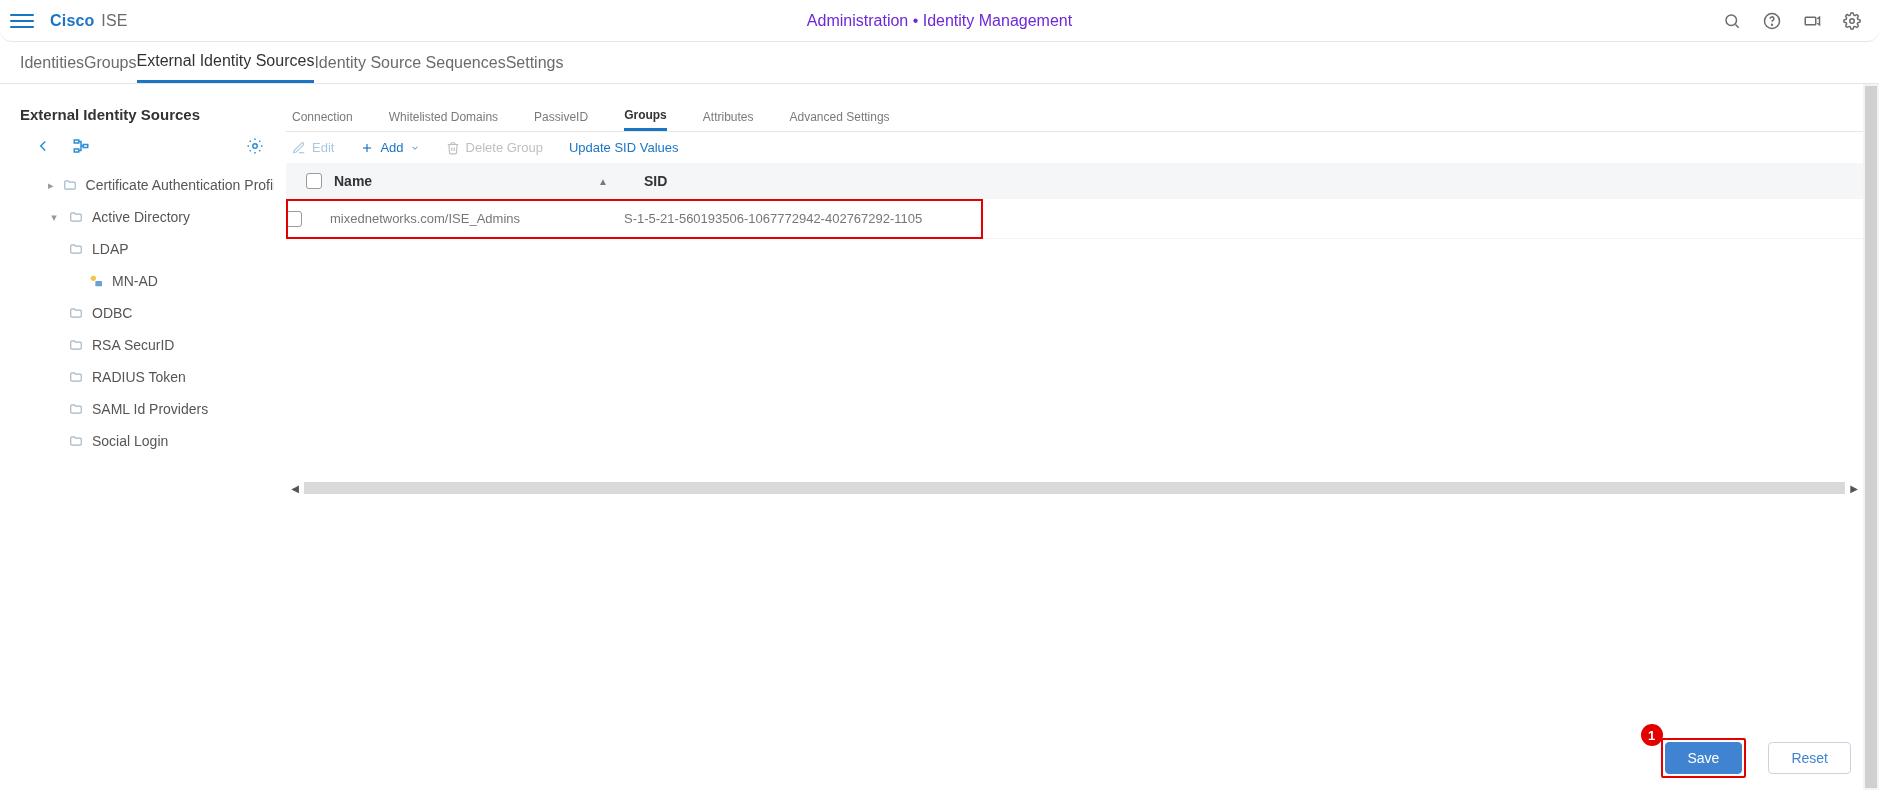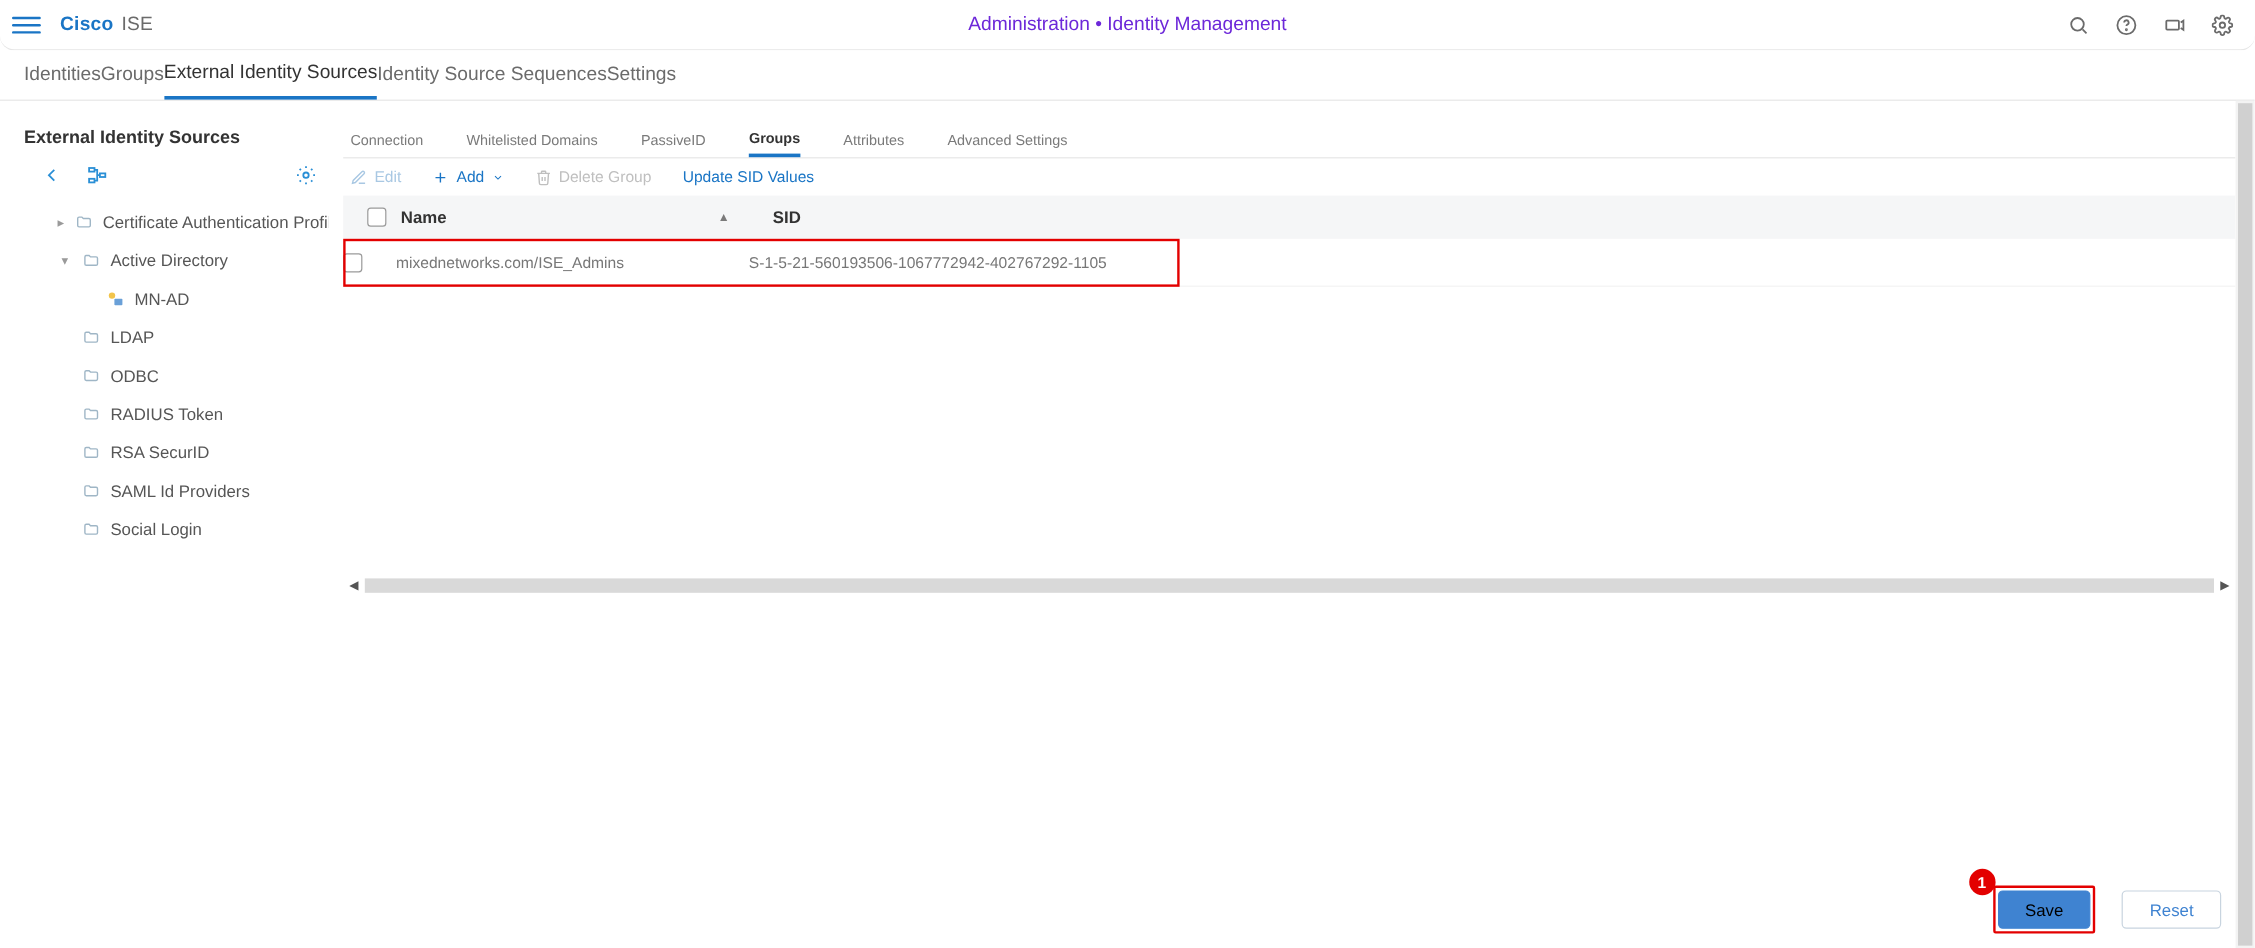--- a/index.html
+++ b/index.html
@@ -159,6 +159,15 @@
           </span>
           <span>Active Directory</span>
         </div>
+        <div class="tree-item indent-1">
+          <span class="caret"></span>
+          <span>
+            <svg class="folder" viewBox="0 0 24 24" fill="none" stroke="currentColor" stroke-width="2">
+              <path d="M3 7a2 2 0 0 1 2-2h4l2 2h8a2 2 0 0 1 2 2v8a2 2 0 0 1-2 2H5a2 2 0 0 1-2-2z"></path>
+            </svg>
+          </span>
+          <span>LDAP</span>
+        </div>
         <div class="tree-item indent-2">
           <span class="caret"></span>
           <span>
@@ -168,15 +177,6 @@
             </svg>
           </span>
           <span>MN-AD</span>
-        </div>
-        <div class="tree-item indent-1">
-          <span class="caret"></span>
-          <span>
-            <svg class="folder" viewBox="0 0 24 24" fill="none" stroke="currentColor" stroke-width="2">
-              <path d="M3 7a2 2 0 0 1 2-2h4l2 2h8a2 2 0 0 1 2 2v8a2 2 0 0 1-2 2H5a2 2 0 0 1-2-2z"></path>
-            </svg>
-          </span>
-          <span>LDAP</span>
         </div>
         <div class="tree-item indent-1">
           <span class="caret"></span>

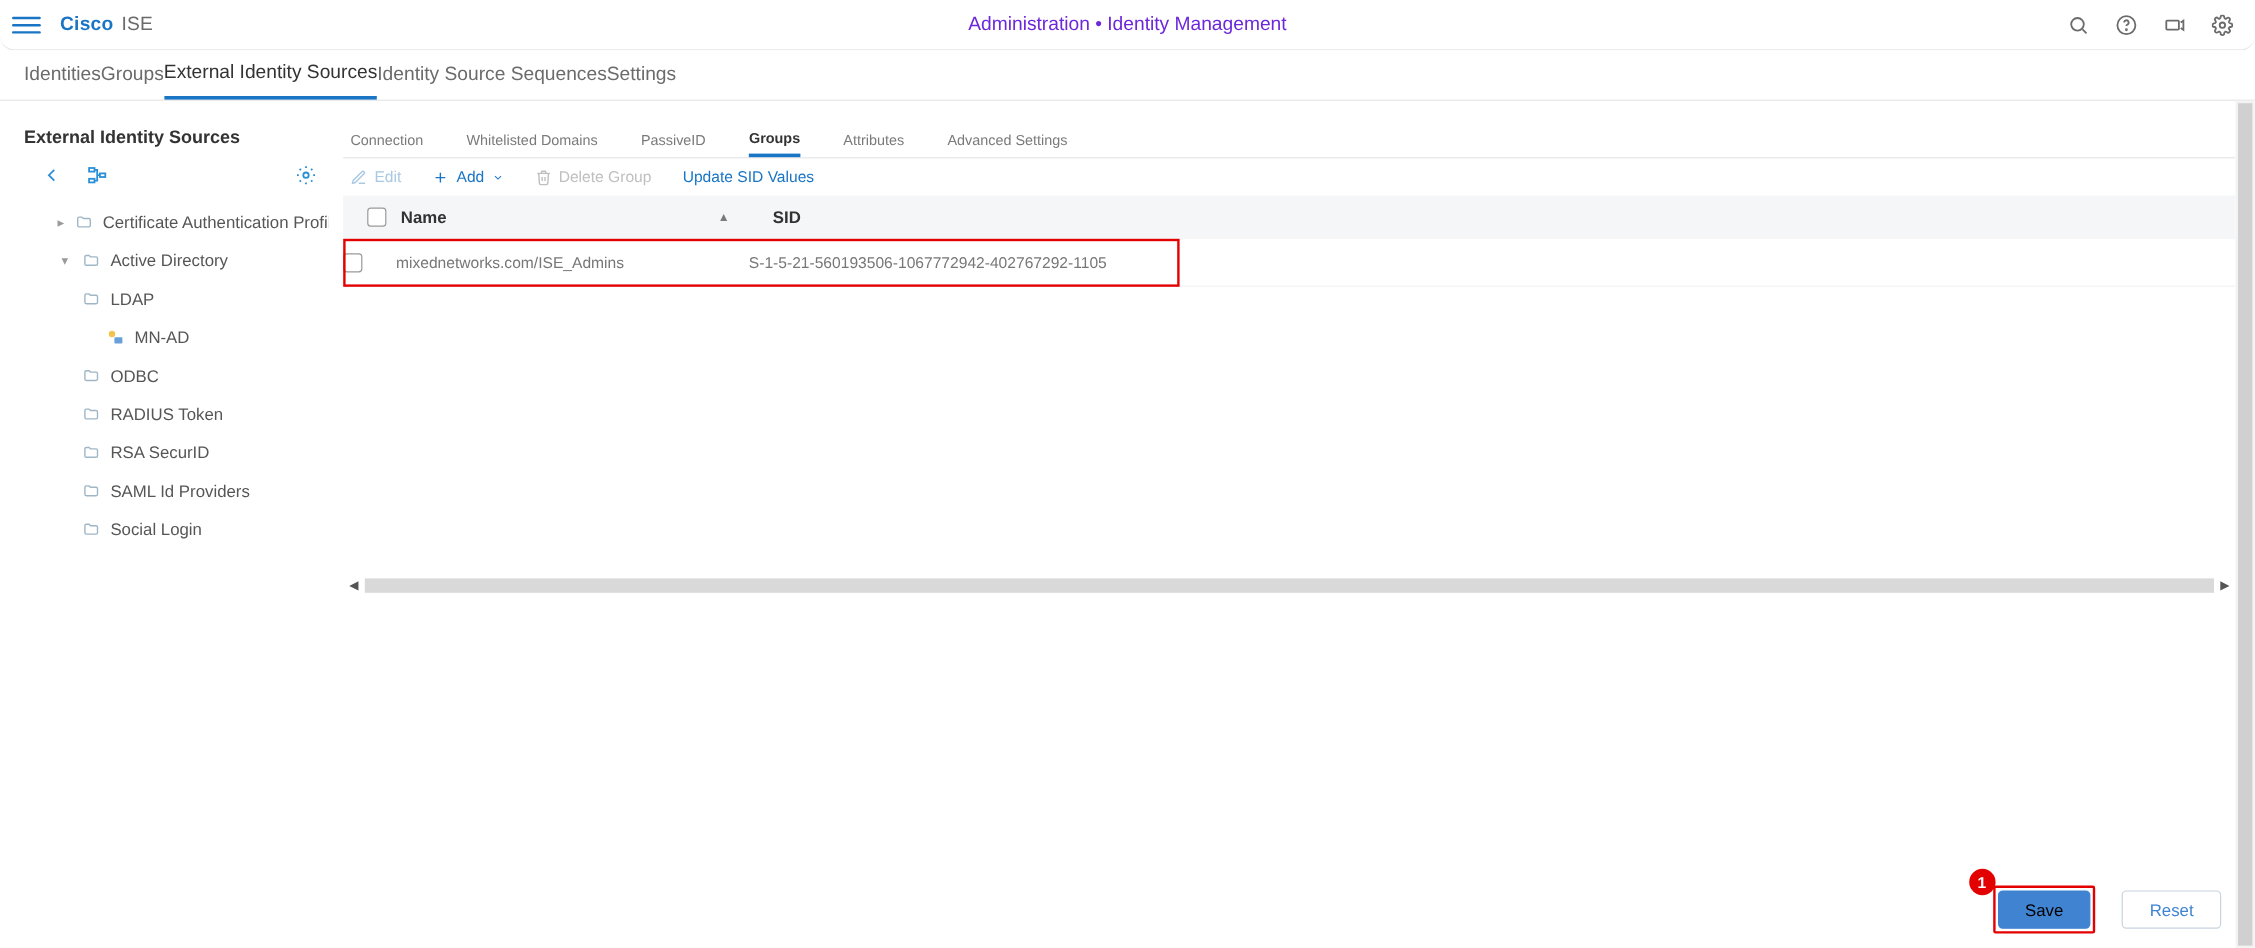--- a/index.html
+++ b/index.html
@@ -194,16 +194,16 @@
               <path d="M3 7a2 2 0 0 1 2-2h4l2 2h8a2 2 0 0 1 2 2v8a2 2 0 0 1-2 2H5a2 2 0 0 1-2-2z"></path>
             </svg>
           </span>
+          <span>RSA SecurID</span>
+        </div>
+        <div class="tree-item indent-1">
+          <span class="caret"></span>
+          <span>
+            <svg class="folder" viewBox="0 0 24 24" fill="none" stroke="currentColor" stroke-width="2">
+              <path d="M3 7a2 2 0 0 1 2-2h4l2 2h8a2 2 0 0 1 2 2v8a2 2 0 0 1-2 2H5a2 2 0 0 1-2-2z"></path>
+            </svg>
+          </span>
           <span>RADIUS Token</span>
-        </div>
-        <div class="tree-item indent-1">
-          <span class="caret"></span>
-          <span>
-            <svg class="folder" viewBox="0 0 24 24" fill="none" stroke="currentColor" stroke-width="2">
-              <path d="M3 7a2 2 0 0 1 2-2h4l2 2h8a2 2 0 0 1 2 2v8a2 2 0 0 1-2 2H5a2 2 0 0 1-2-2z"></path>
-            </svg>
-          </span>
-          <span>RSA SecurID</span>
         </div>
         <div class="tree-item indent-1">
           <span class="caret"></span>

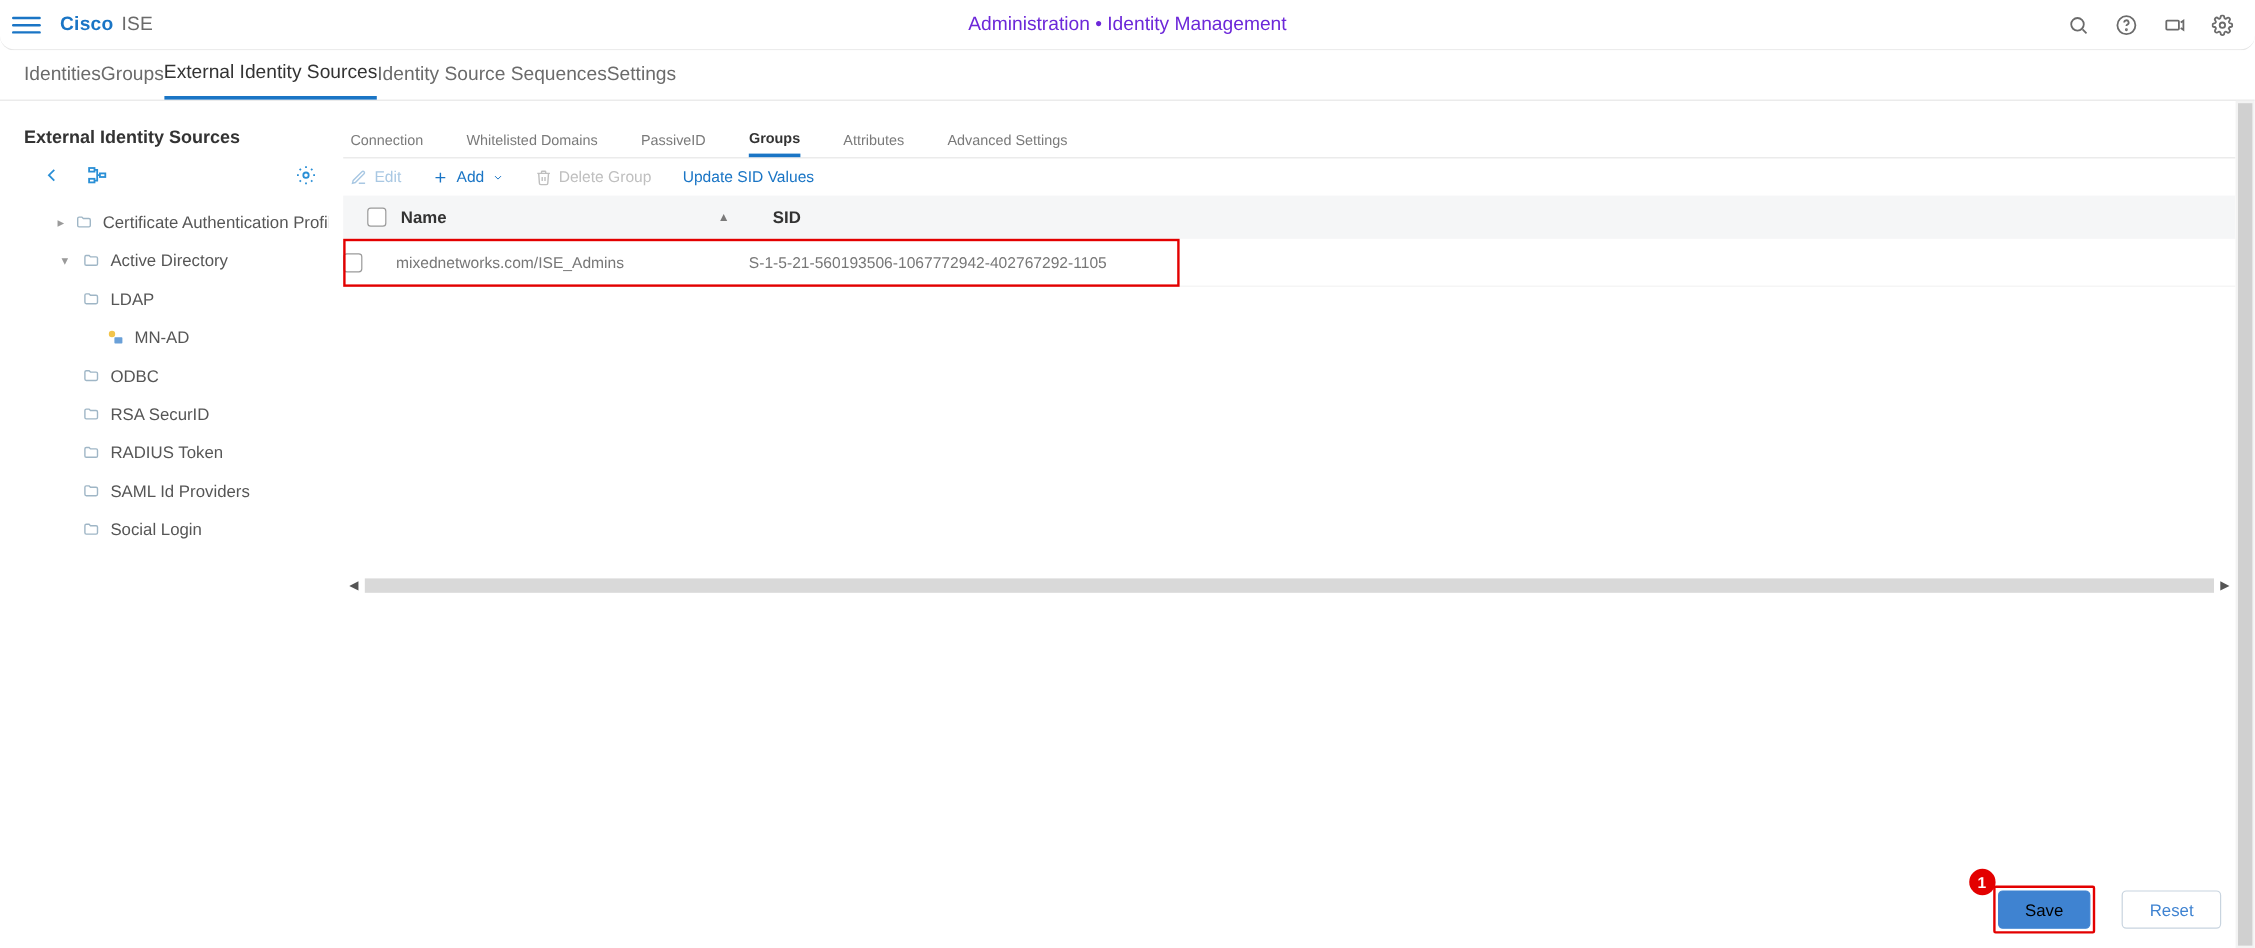--- a/index.html
+++ b/index.html
@@ -67,7 +67,7 @@
 
   .footer{position:absolute;right:28px;bottom:12px;display:flex;gap:22px;align-items:center;}
   .btn{height:32px;padding:0 22px;border-radius:4px;font-size:14px;display:flex;align-items:center;cursor:pointer;}
-  .btn-primary{background:#3f83d1;color:#000000;border:1px solid #3f83d1;}
+  .btn-primary{background:#3f83d1;color:#ffffff;border:1px solid #3f83d1;}
   .btn-secondary{background:#fff;color:#3f83d1;border:1px solid #c8d4df;}
   .badge{position:absolute;right:100px;bottom:40px;width:22px;height:22px;border-radius:50%;background:#e30000;color:#fff;font-size:13px;font-weight:700;display:flex;align-items:center;justify-content:center;}
   .save-highlight{border:2px solid #e30000;padding:2px;border-radius:2px;}

